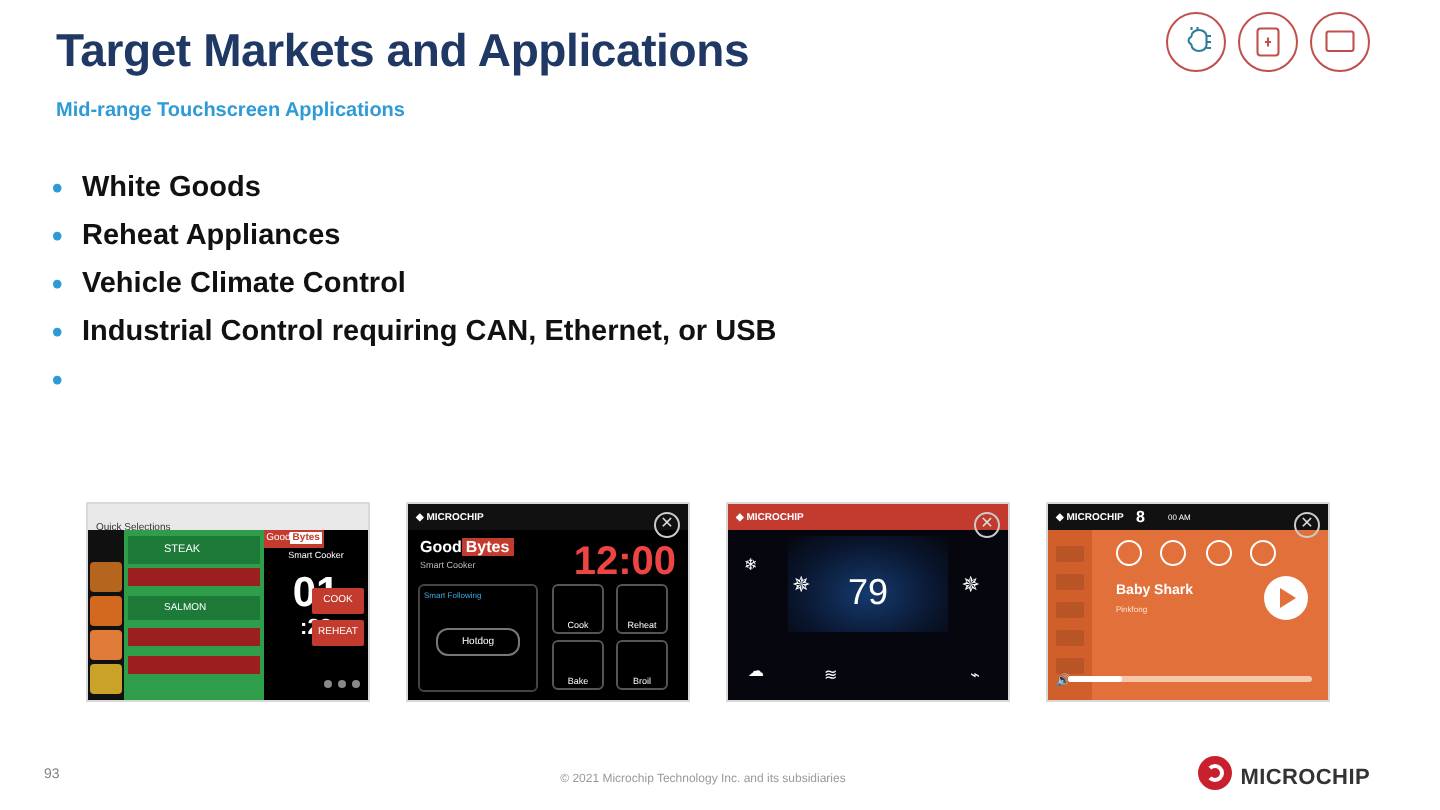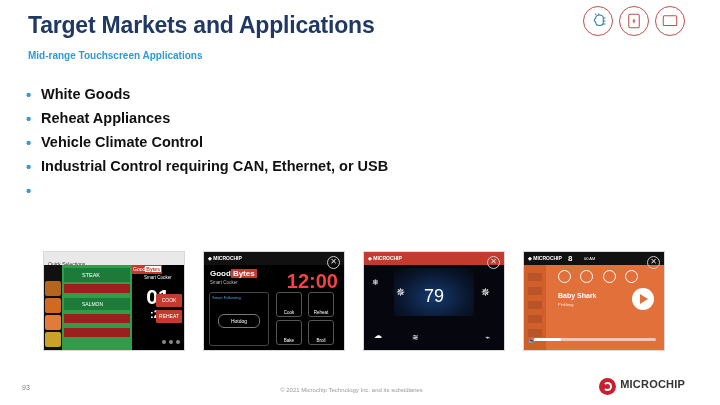--- a/index.html
+++ b/index.html
@@ -113,7 +113,7 @@
   
   .pagenum{position:absolute;left:22px;bottom:14px;font-size:7px;color:#7f7f7f;}
   .copyright{position:absolute;left:0;bottom:12px;width:100%;text-align:center;font-size:6px;color:#9a9a9a;}
-  .logo{position:absolute;right:18px;bottom:10px;display:flex;align-items:flex-start;gap:4px;}
+  .logo{position:absolute;right:18px;bottom:10px;display:flex;align-items:flex-end;gap:4px;}
   .logo .mark{width:17px;height:17px;border-radius:50%;background:#C8202E;position:relative;}
   .logo .mark:after{content:"";position:absolute;left:4px;top:4px;width:9px;height:9px;border:2px solid #fff;border-radius:50%;border-left-color:transparent;box-sizing:border-box;}
   .logo .wordmark{font-size:11px;font-weight:bold;color:#333;letter-spacing:0.2px;}

